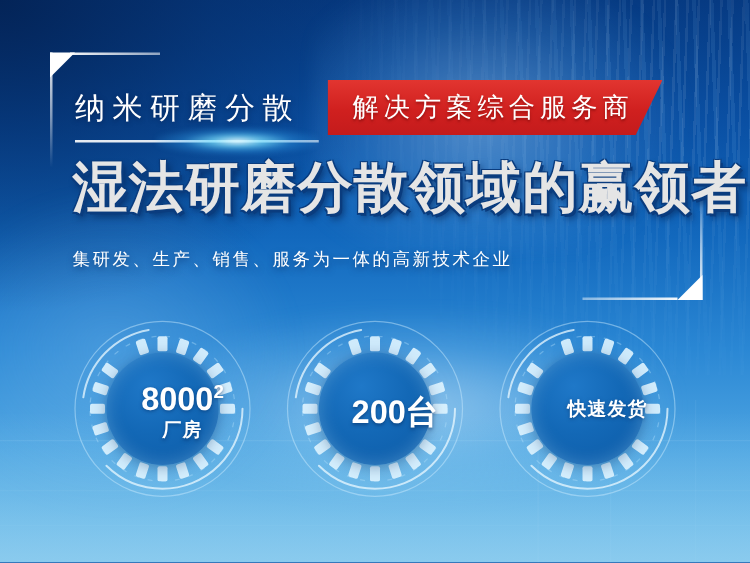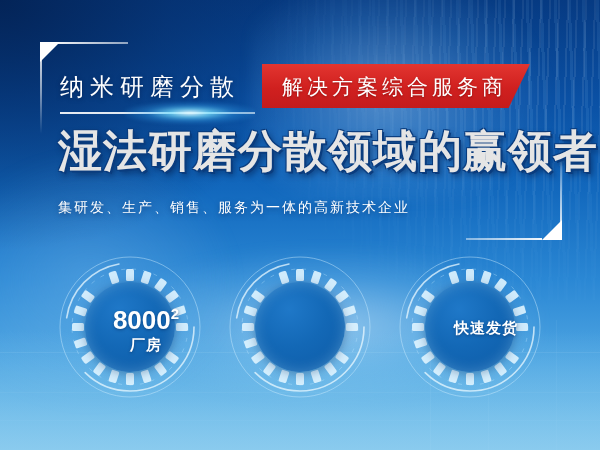--- a/index.html
+++ b/index.html
@@ -329,6 +329,7 @@
       </svg>
       <div class="disc"></div>
       <div class="disc-text">
+        <div class="disc-value"><span>200台</span><sup></sup></div>
       </div>
     </div>
 

